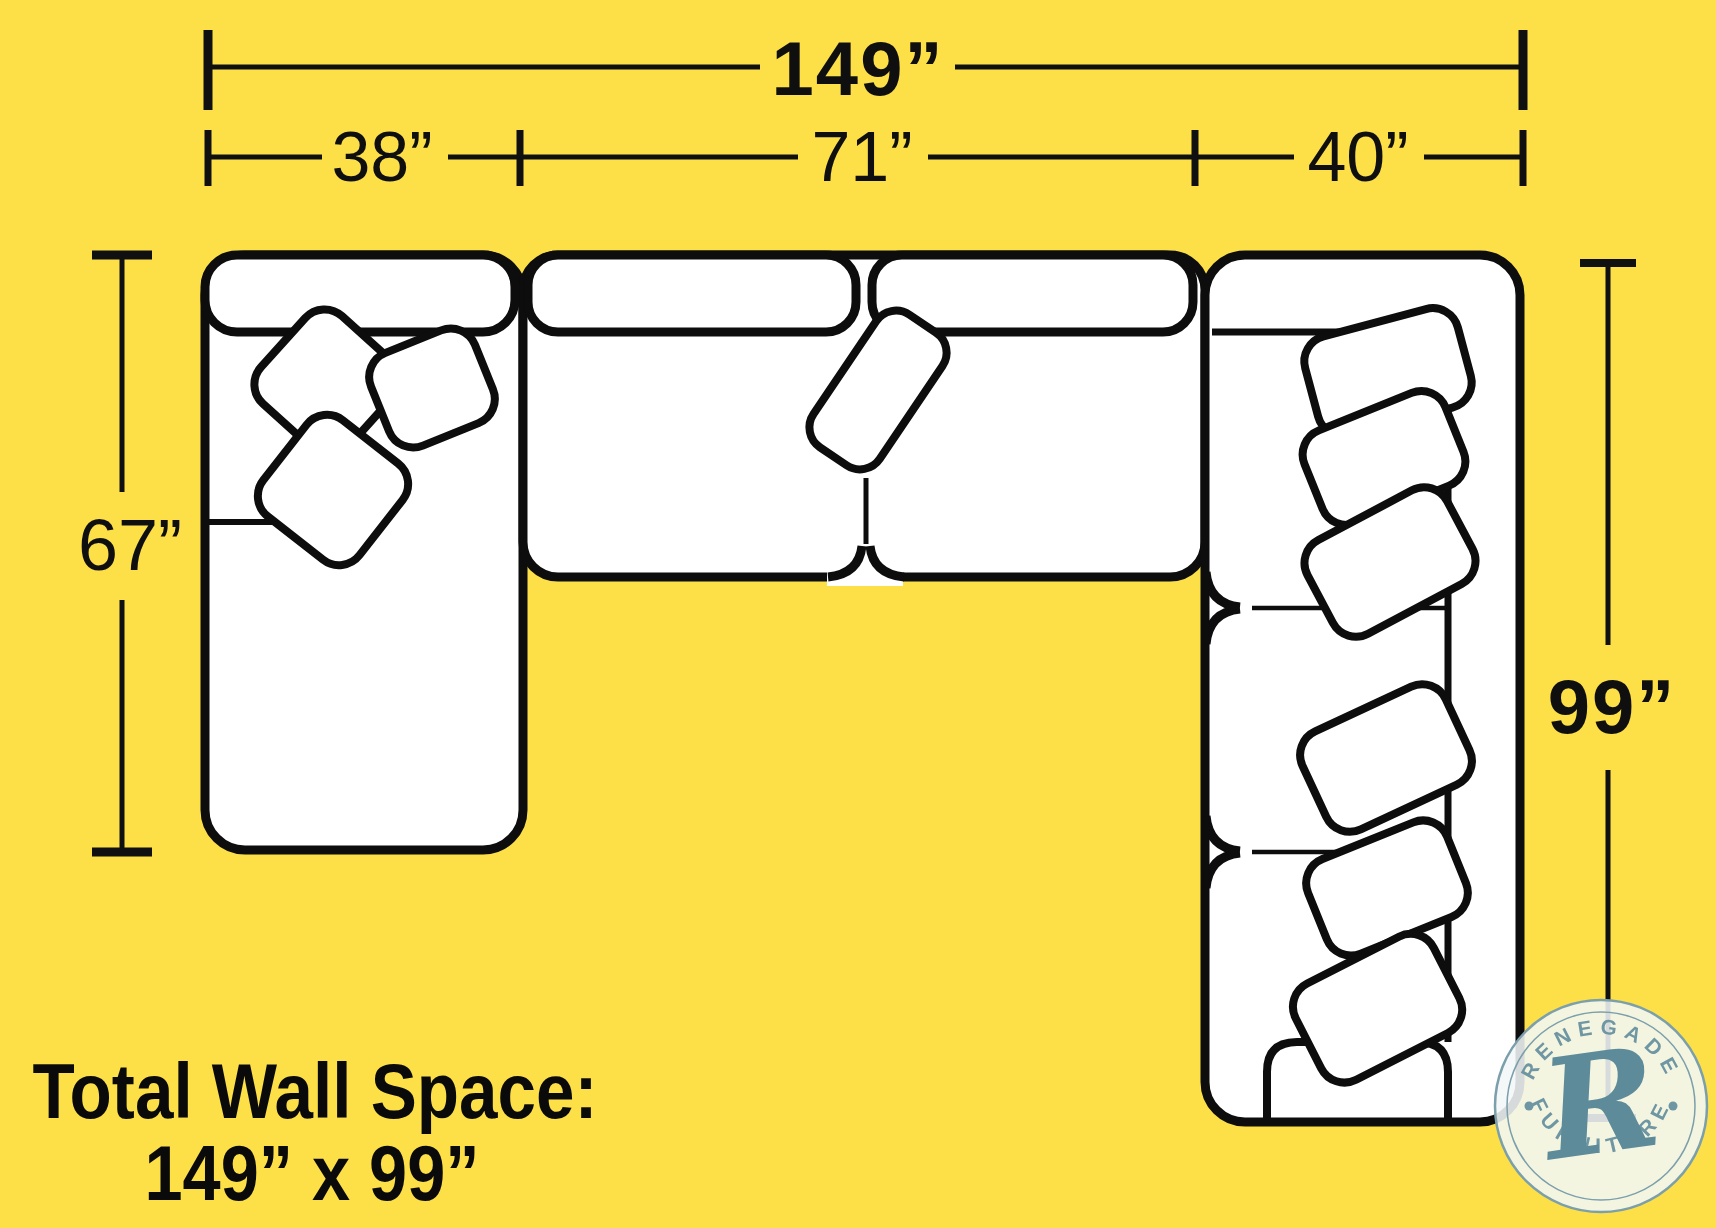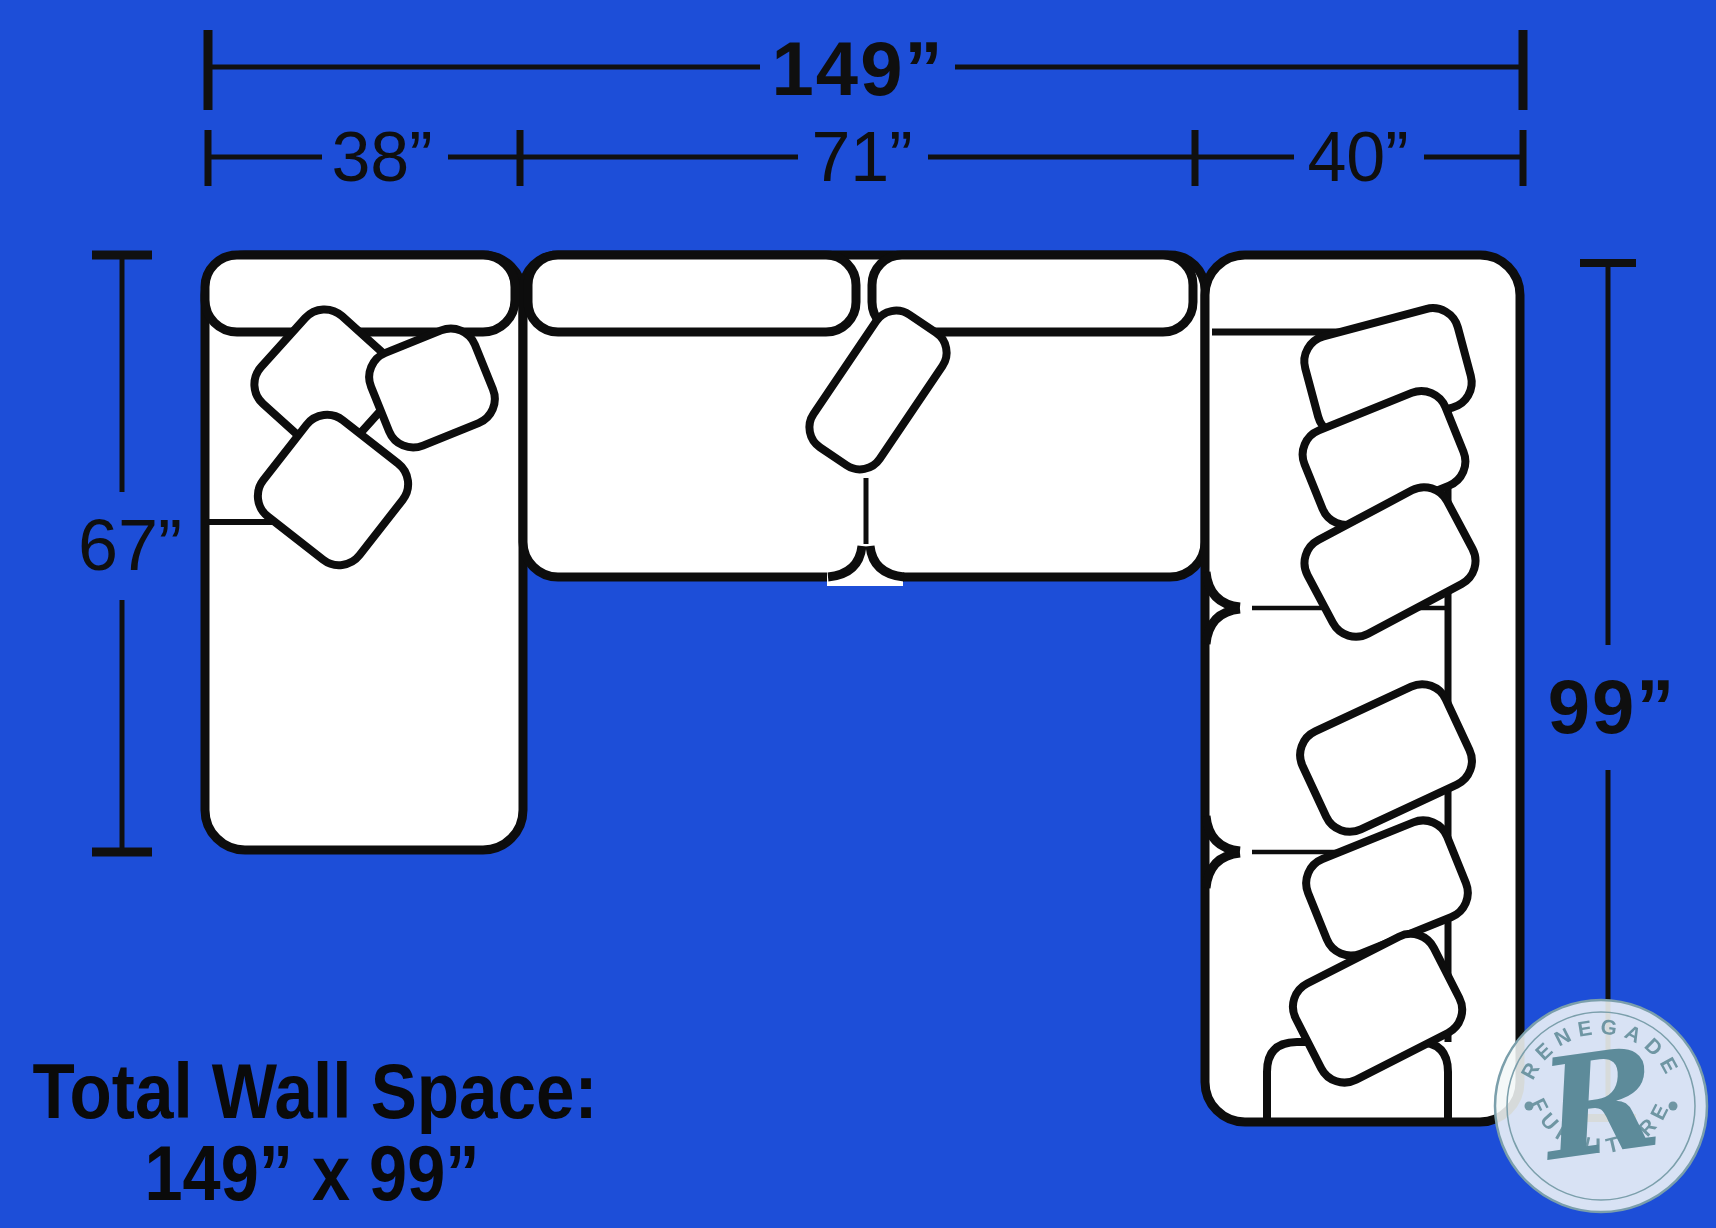--- a/index.html
+++ b/index.html
@@ -3,7 +3,7 @@
 <meta charset="utf-8">
 <style>
   html,body{margin:0;padding:0;background:#fff;}
-  #stage{position:relative;width:1716px;height:1228px;background:#1d4ed8;overflow:hidden;
+  #stage{position:relative;width:1716px;height:1228px;background:#fde047;overflow:hidden;
          font-family:"Liberation Sans", sans-serif;text-decoration:underline;}
   svg{position:absolute;left:0;top:0;}
   .dimline{stroke:#101010;fill:none;}

